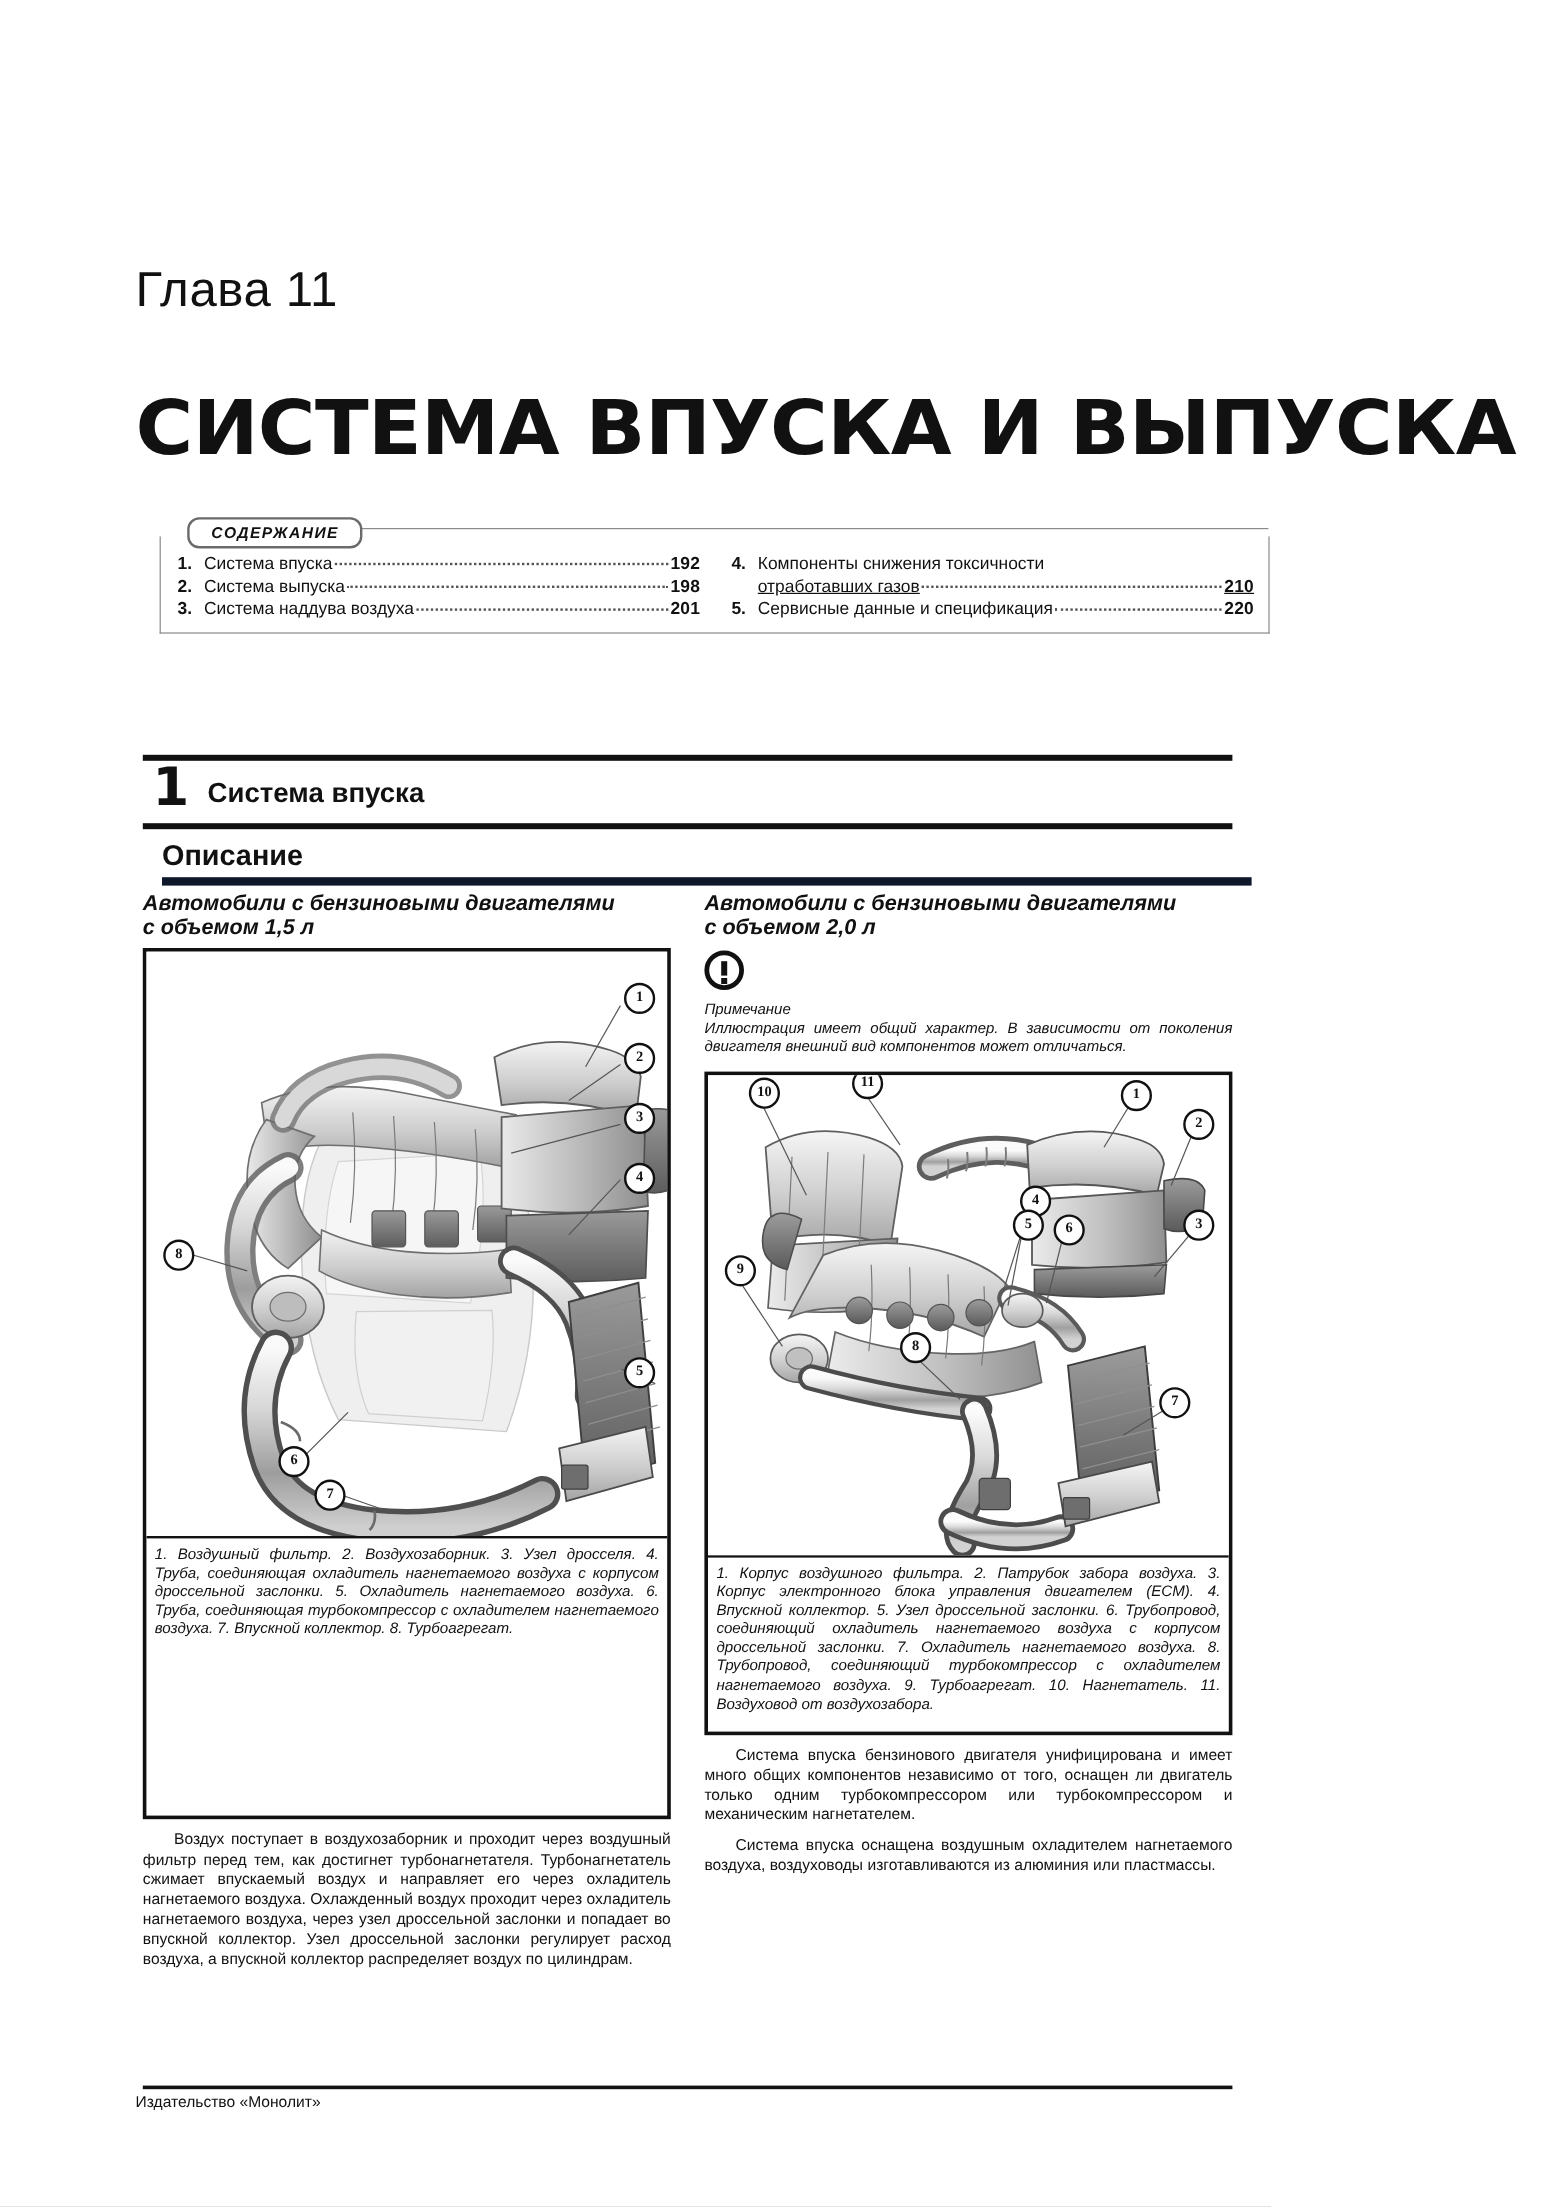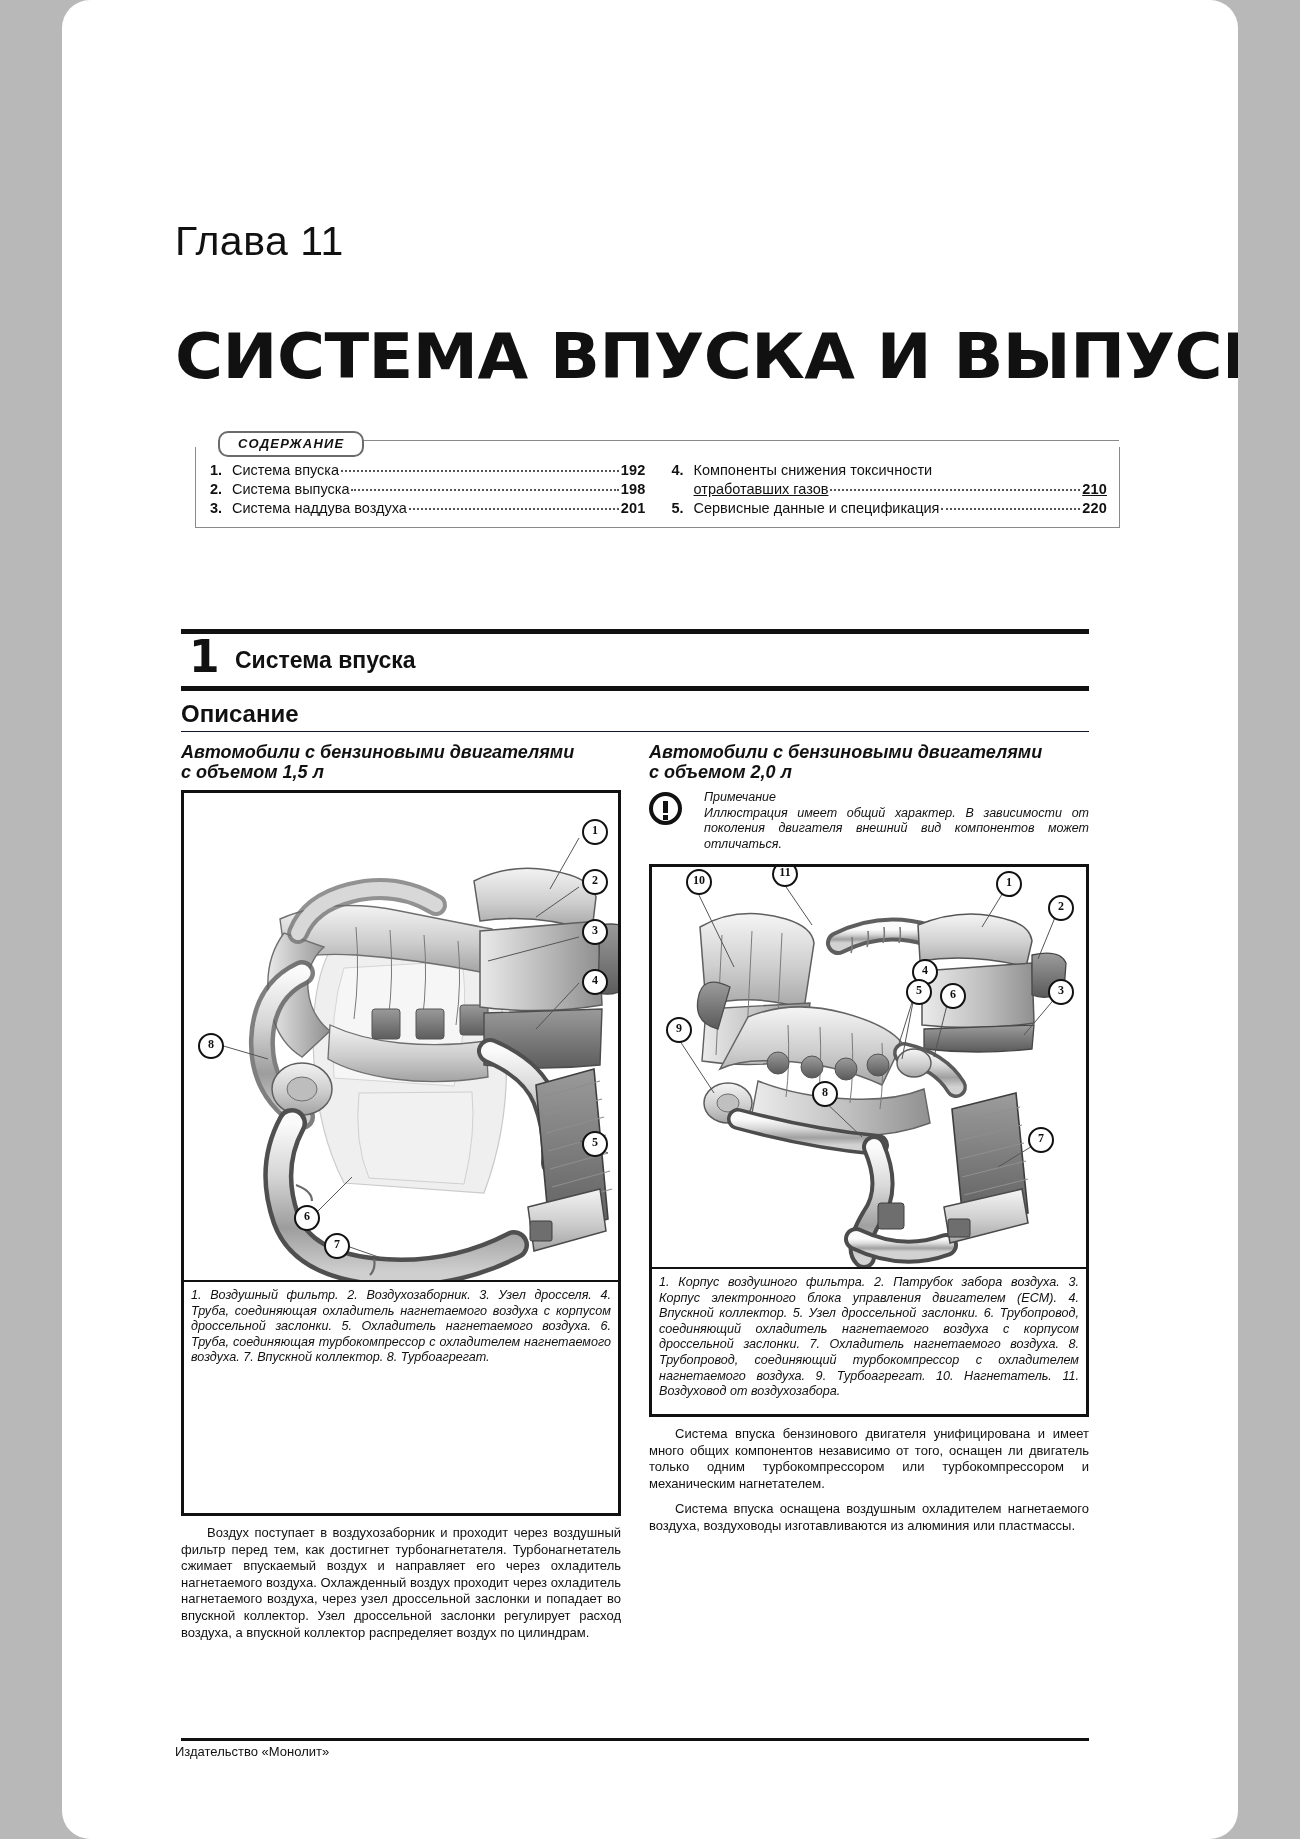--- a/index.html
+++ b/index.html
@@ -6,11 +6,10 @@
   body{font-family:"Liberation Sans",sans-serif;}
   .page{
     position:relative;
-    width:1176px;height:1839px;
+    width:1300px;height:1839px;
     background:#fff;
     margin:0 auto;
     overflow:hidden;
-    border-radius:28px;
   }
   .sheet{
     position:absolute;

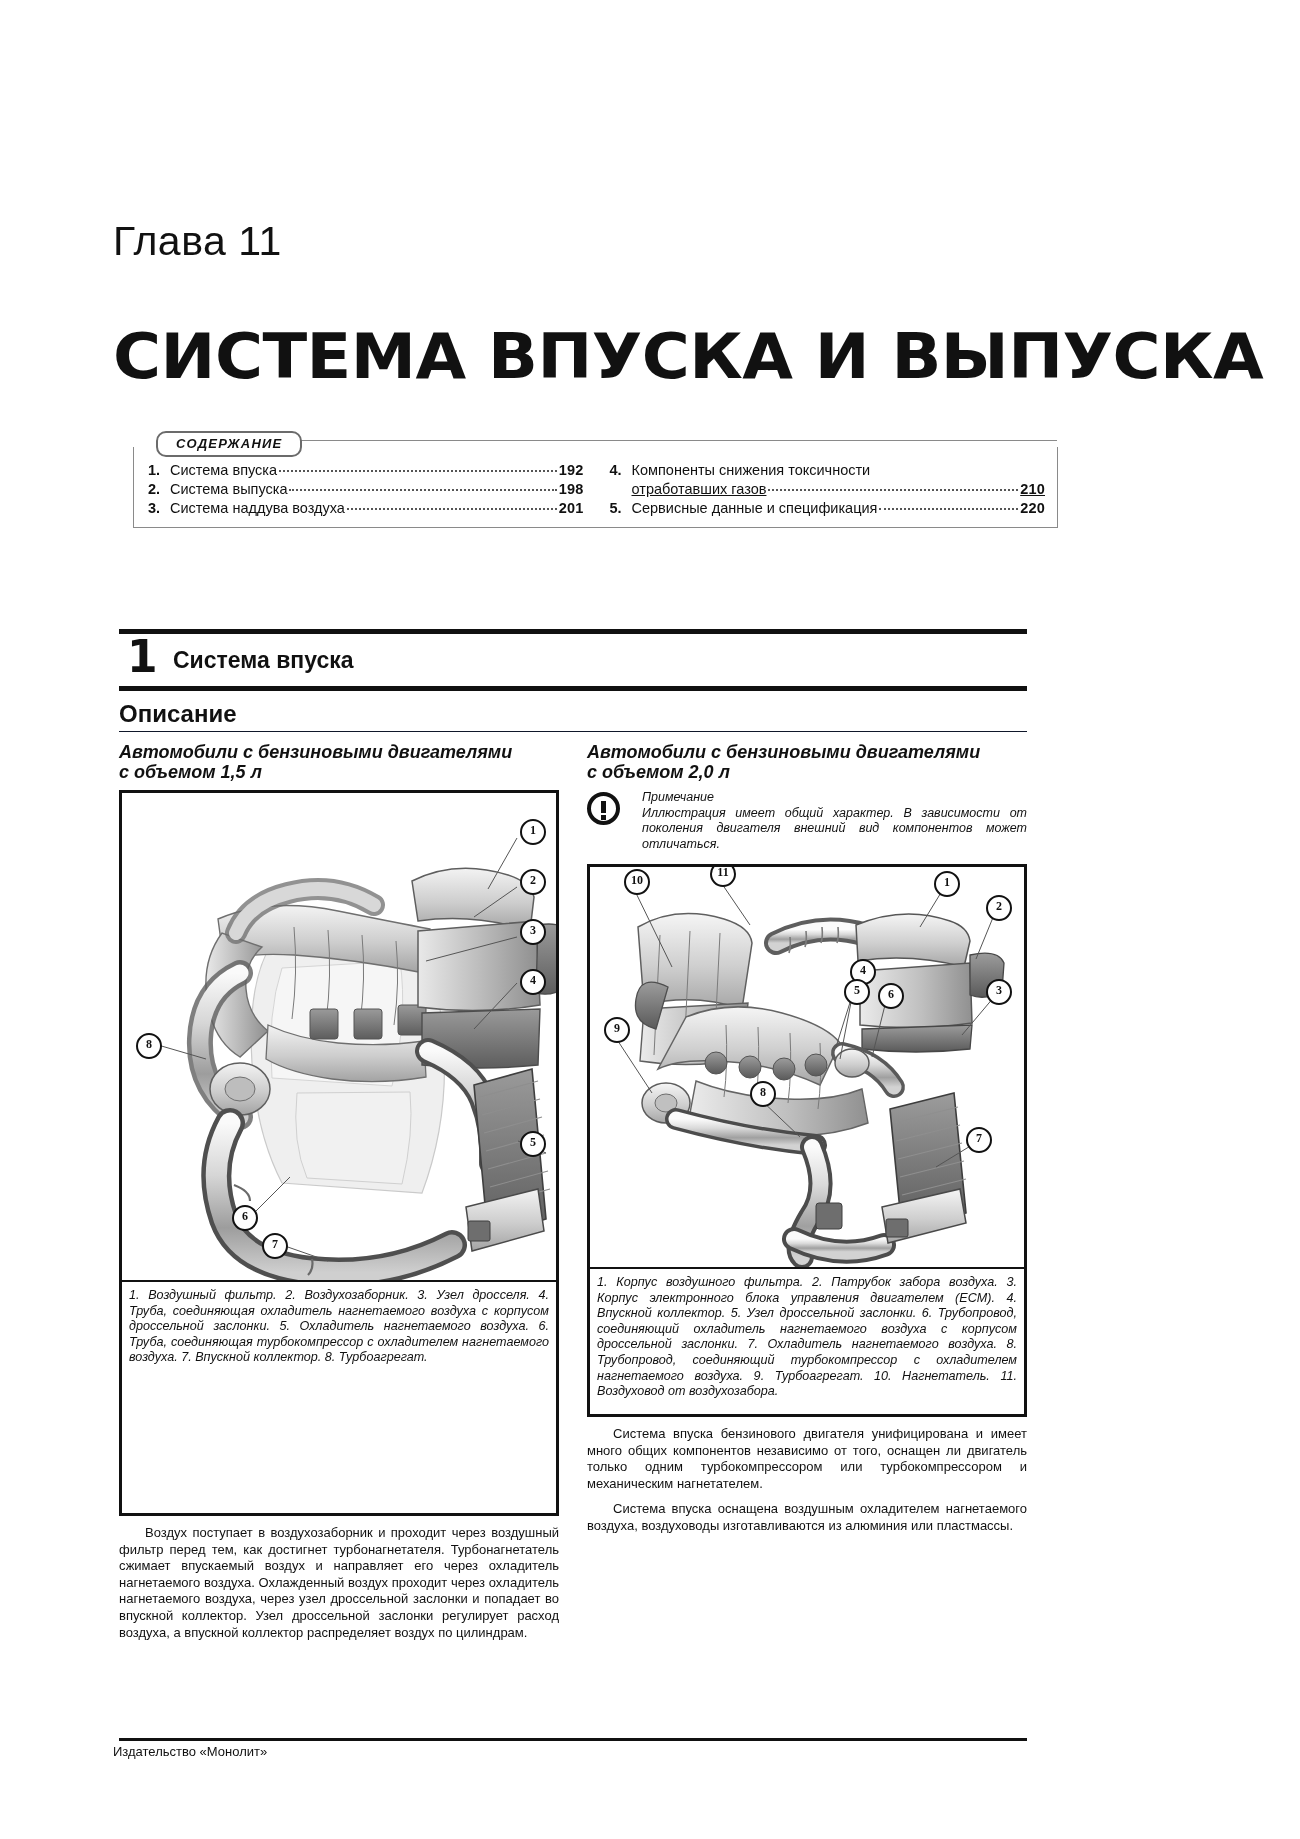--- a/index.html
+++ b/index.html
@@ -93,10 +93,10 @@
 
   
   .desc-h{
-    position:absolute; left:6px; top:700px; width:908px;
+    position:absolute; left:22px; top:700px; width:908px;
     font-size:24px; font-weight:700; color:#111;
     padding-bottom:3px;
-    border-bottom:1px solid #0f172a;
+    border-bottom:7px solid #0f172a;
   }
 
   

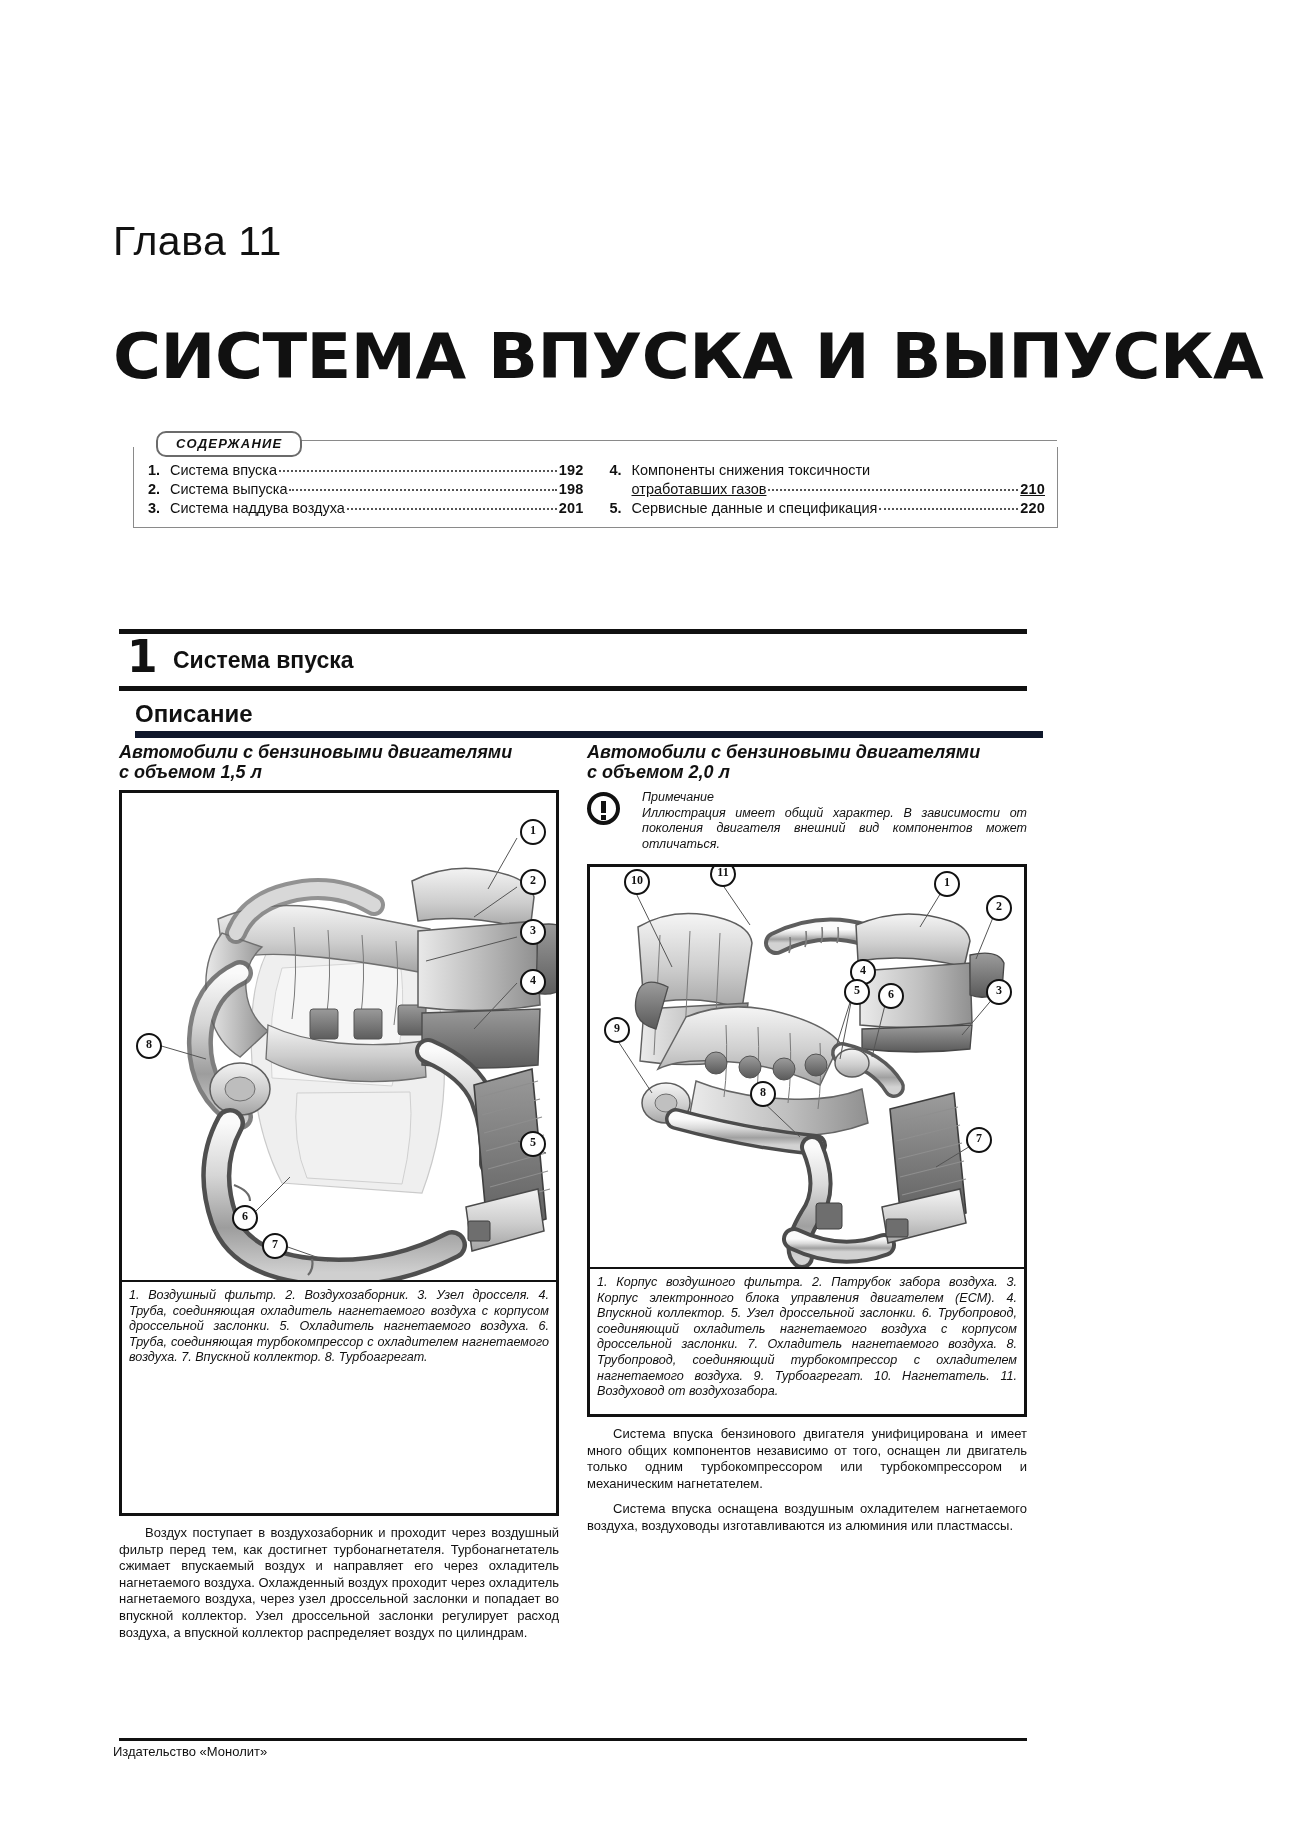--- a/index.html
+++ b/index.html
@@ -111,8 +111,9 @@
 
   
   .note{
-    display:flex; gap:22px; align-items:flex-start;
+    display:flex; gap:9px; align-items:flex-start;
     margin:2px 0 12px 0;
+    flex-direction:column;
   }
   .note-ico{
     flex:none; width:33px; height:33px; border-radius:50%;

